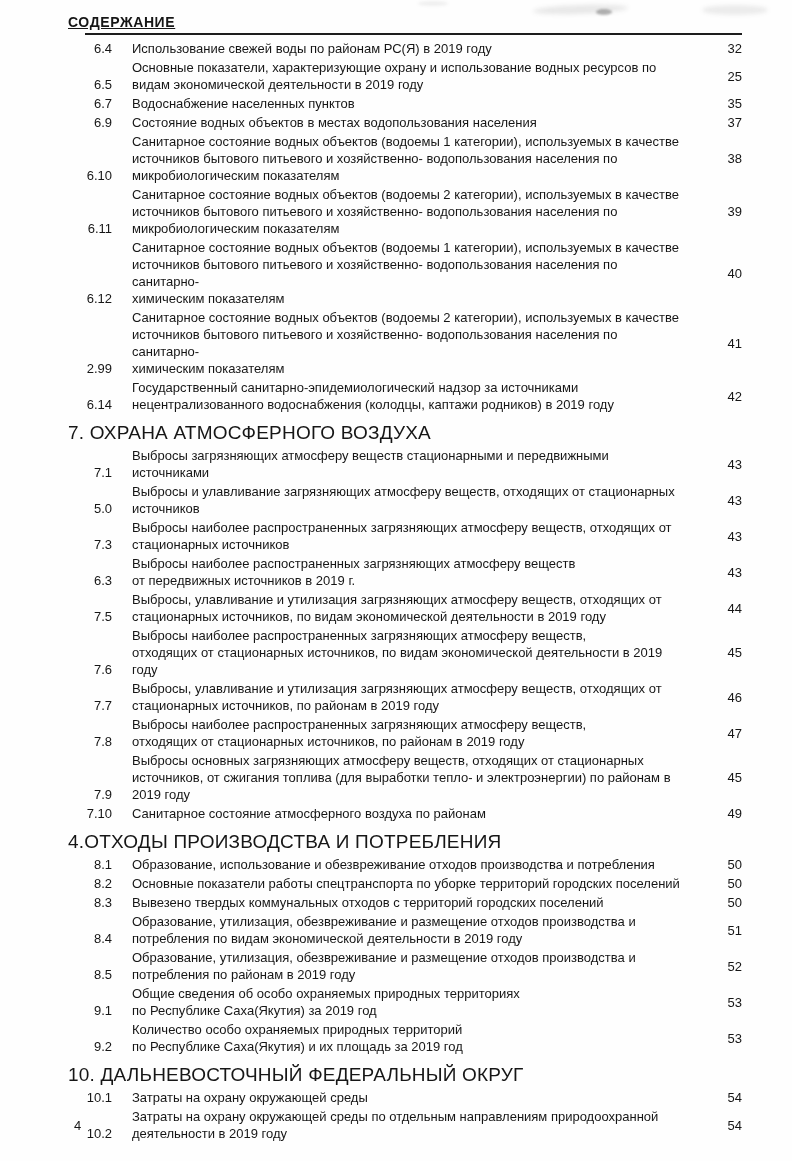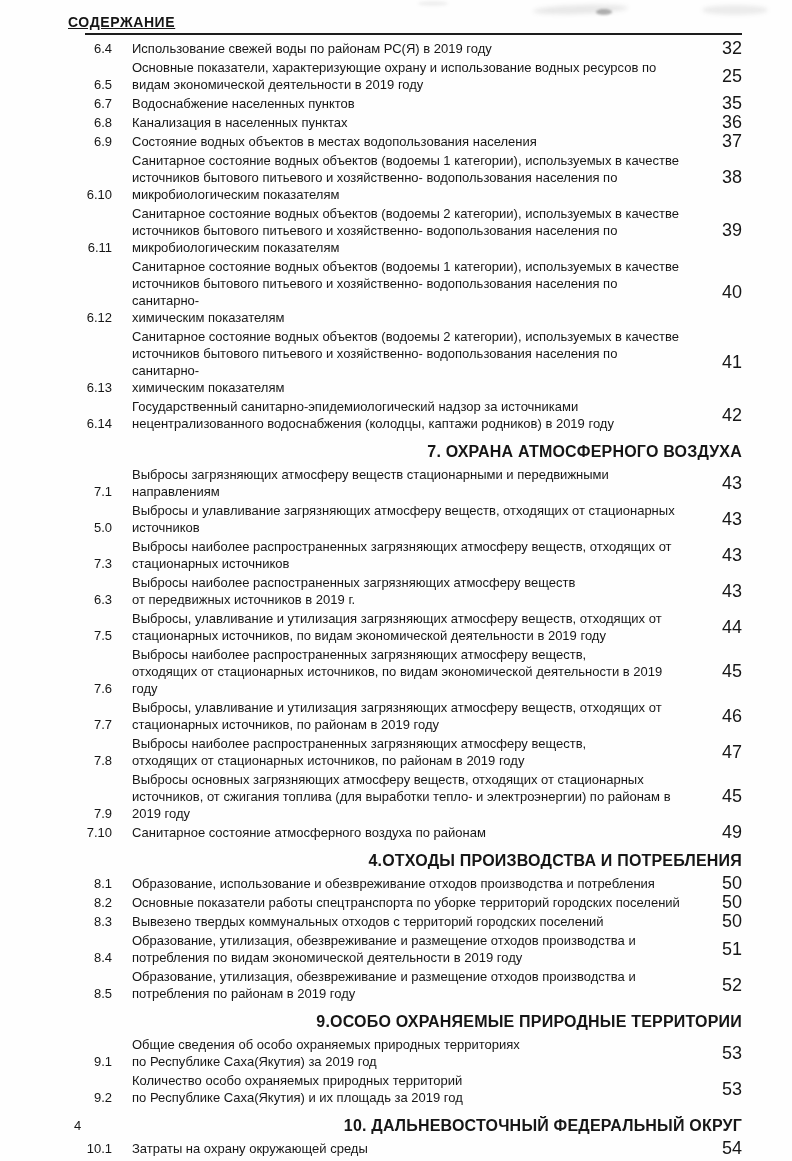--- a/index.html
+++ b/index.html
@@ -58,7 +58,7 @@
   .toc-row .pg {
     flex: 0 0 42px;
     text-align: right;
-    font-size: 18px;
+    font-size: 13px;
     line-height: 17px;
     align-self: center;
   }

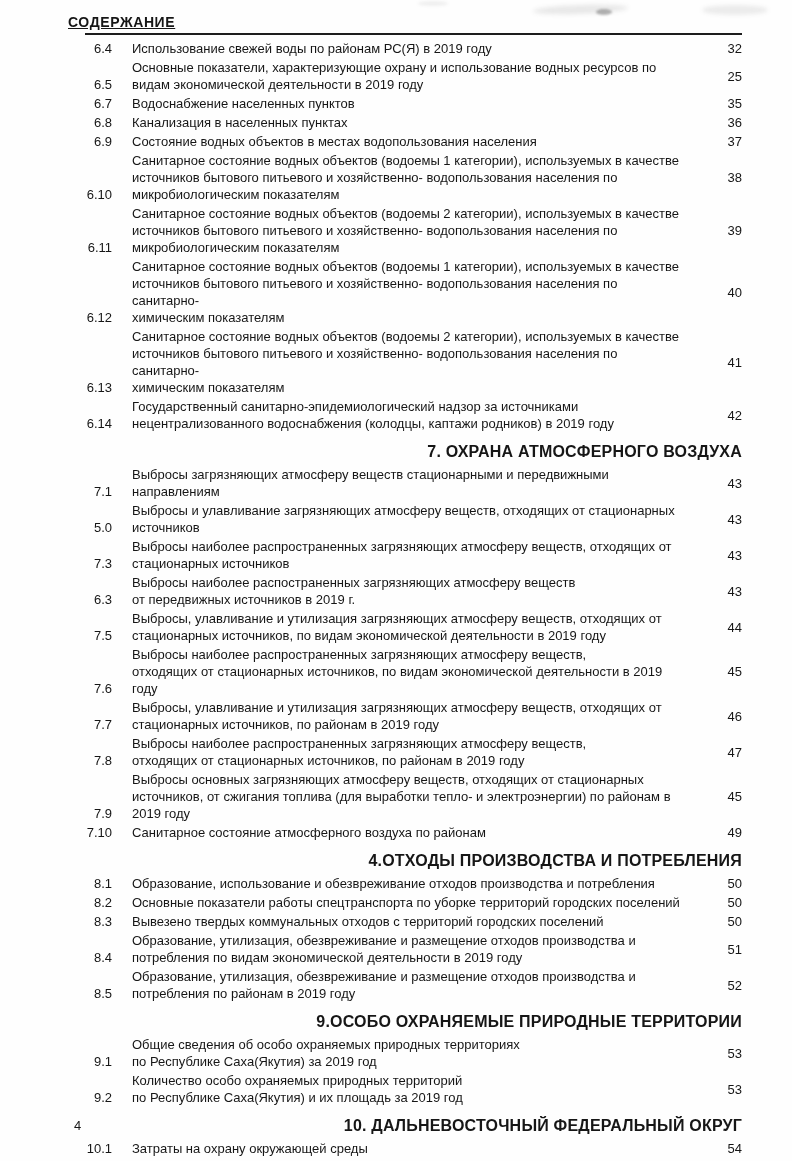--- a/index.html
+++ b/index.html
@@ -118,11 +118,6 @@
           <span class="pg">35</span>
         </div>
         <div class="toc-row">
-          <span class="num">6.8</span>
-          <span class="txt">Канализация в населенных пунктах</span>
-          <span class="pg">36</span>
-        </div>
-        <div class="toc-row">
           <span class="num">6.9</span>
           <span class="txt">Состояние водных объектов в местах водопользования населения</span>
           <span class="pg">37</span>

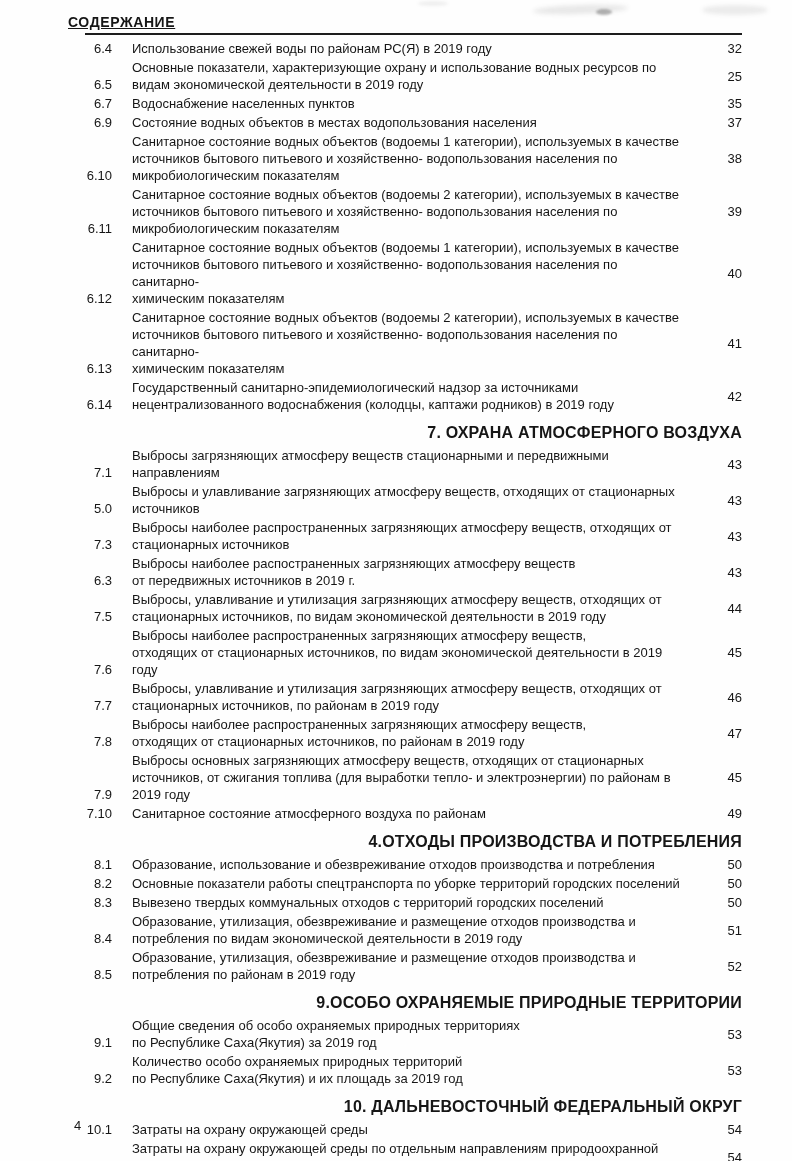--- a/index.html
+++ b/index.html
@@ -144,7 +144,7 @@
           <span class="pg">40</span>
         </div>
         <div class="toc-row">
-          <span class="num">6.13</span>
+          <span class="num">2.99</span>
           <span class="txt">Санитарное состояние водных объектов (водоемы 2 категории), используемых в качестве
 источников бытового питьевого и хозяйственно- водопользования населения по санитарно-
 химическим показателям</span>

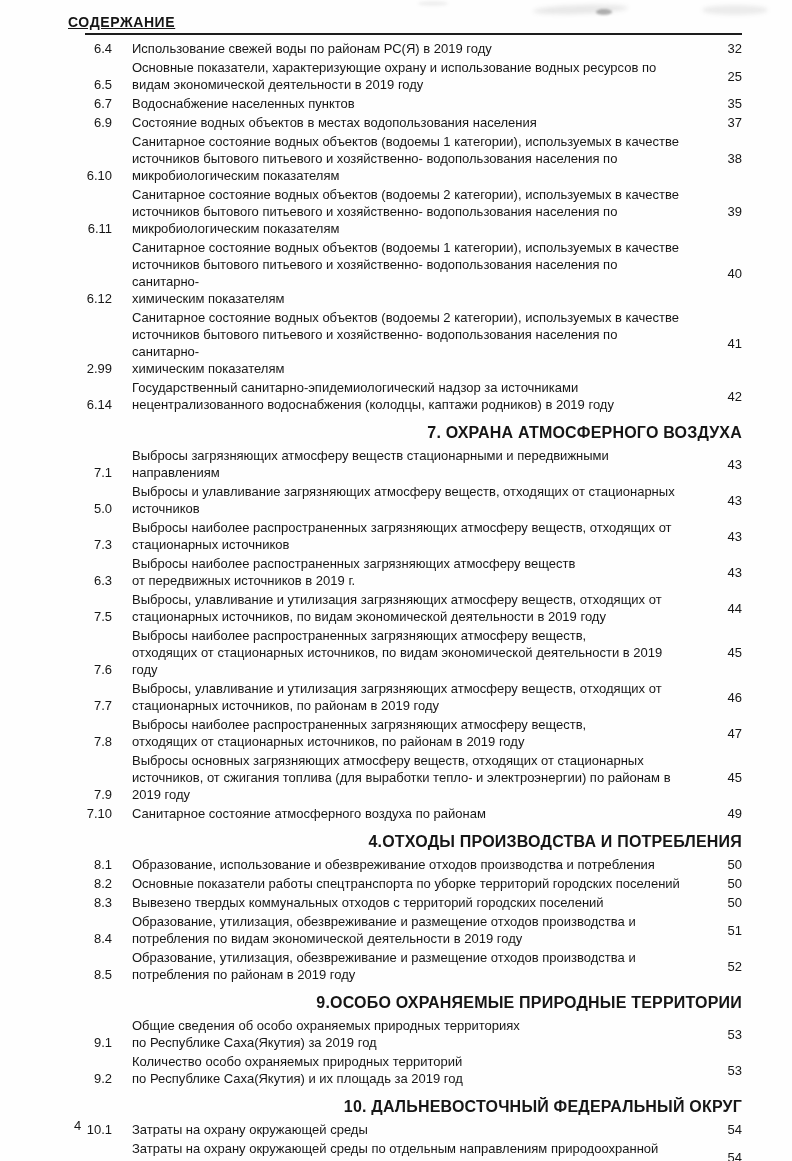--- a/index.html
+++ b/index.html
@@ -63,9 +63,9 @@
     align-self: center;
   }
   .section-heading {
-    text-align: right;
-    font-weight: bold;
-    font-size: 16px;
+    text-align: left;
+    font-weight: normal;
+    font-size: 19px;
     line-height: 18px;
     margin: 11px 0 5px 0;
     letter-spacing: 0.2px;

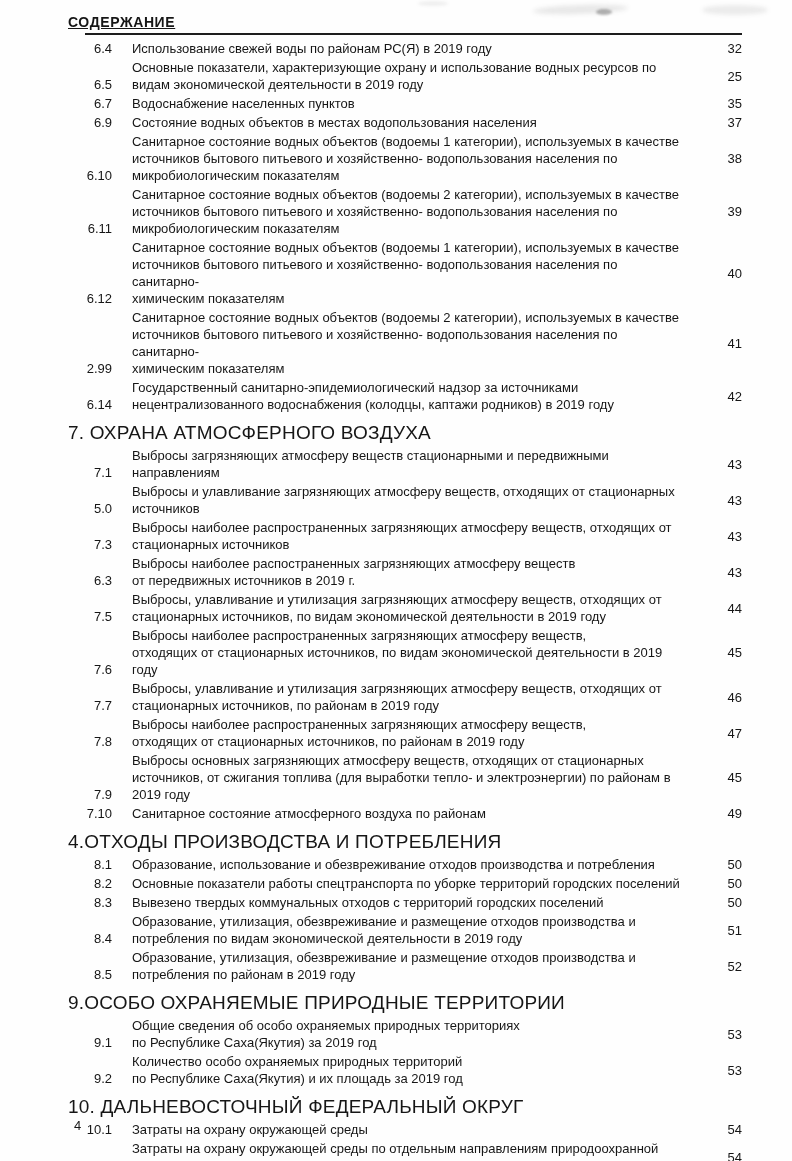--- a/index.html
+++ b/index.html
@@ -159,7 +159,7 @@
         <div class="section-heading">7. ОХРАНА АТМОСФЕРНОГО ВОЗДУХА</div>
         <div class="toc-row">
           <span class="num">7.1</span>
-          <span class="txt">Выбросы загрязняющих атмосферу веществ стационарными  и передвижными направлениям</span>
+          <span class="txt">Выбросы загрязняющих атмосферу веществ стационарными  и передвижными источниками</span>
           <span class="pg">43</span>
         </div>
         <div class="toc-row">

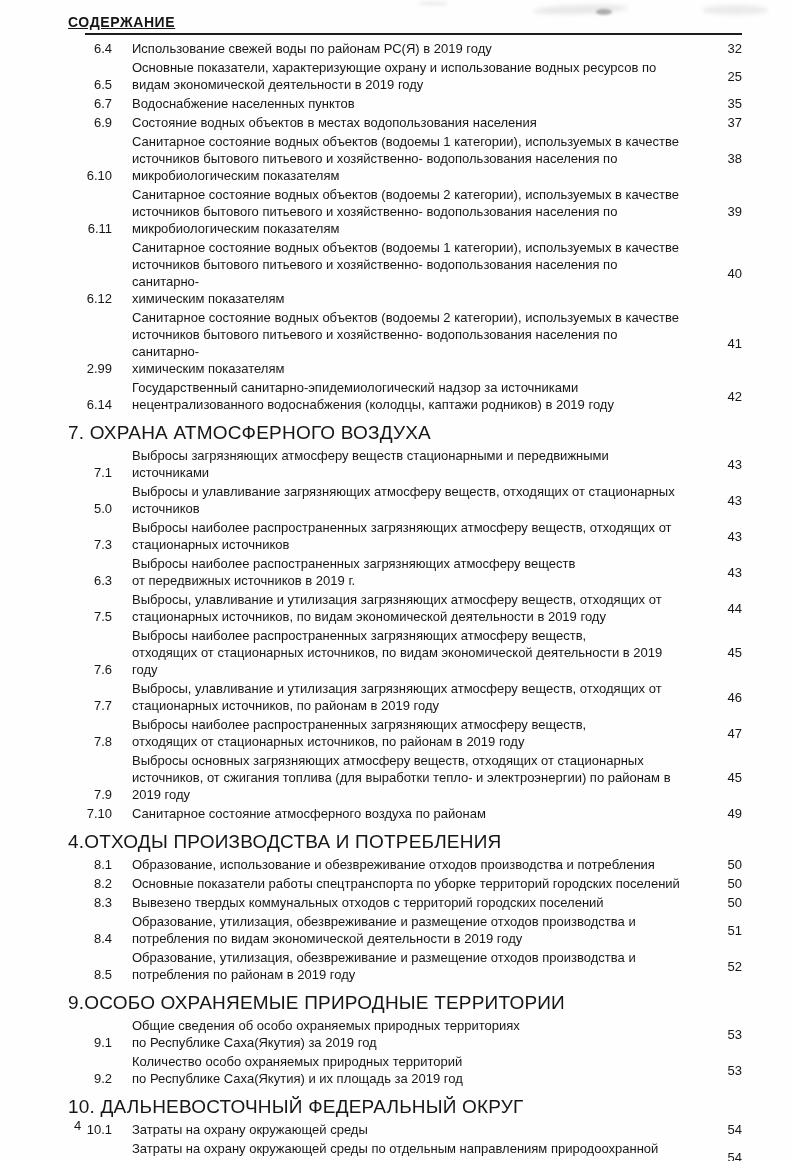--- a/index.html
+++ b/index.html
@@ -244,7 +244,6 @@
 потребления  по районам  в 2019 году</span>
           <span class="pg">52</span>
         </div>
-        <div class="section-heading">9.ОСОБО ОХРАНЯЕМЫЕ ПРИРОДНЫЕ ТЕРРИТОРИИ</div>
         <div class="toc-row">
           <span class="num">9.1</span>
           <span class="txt">Общие сведения об особо охраняемых природных территориях

